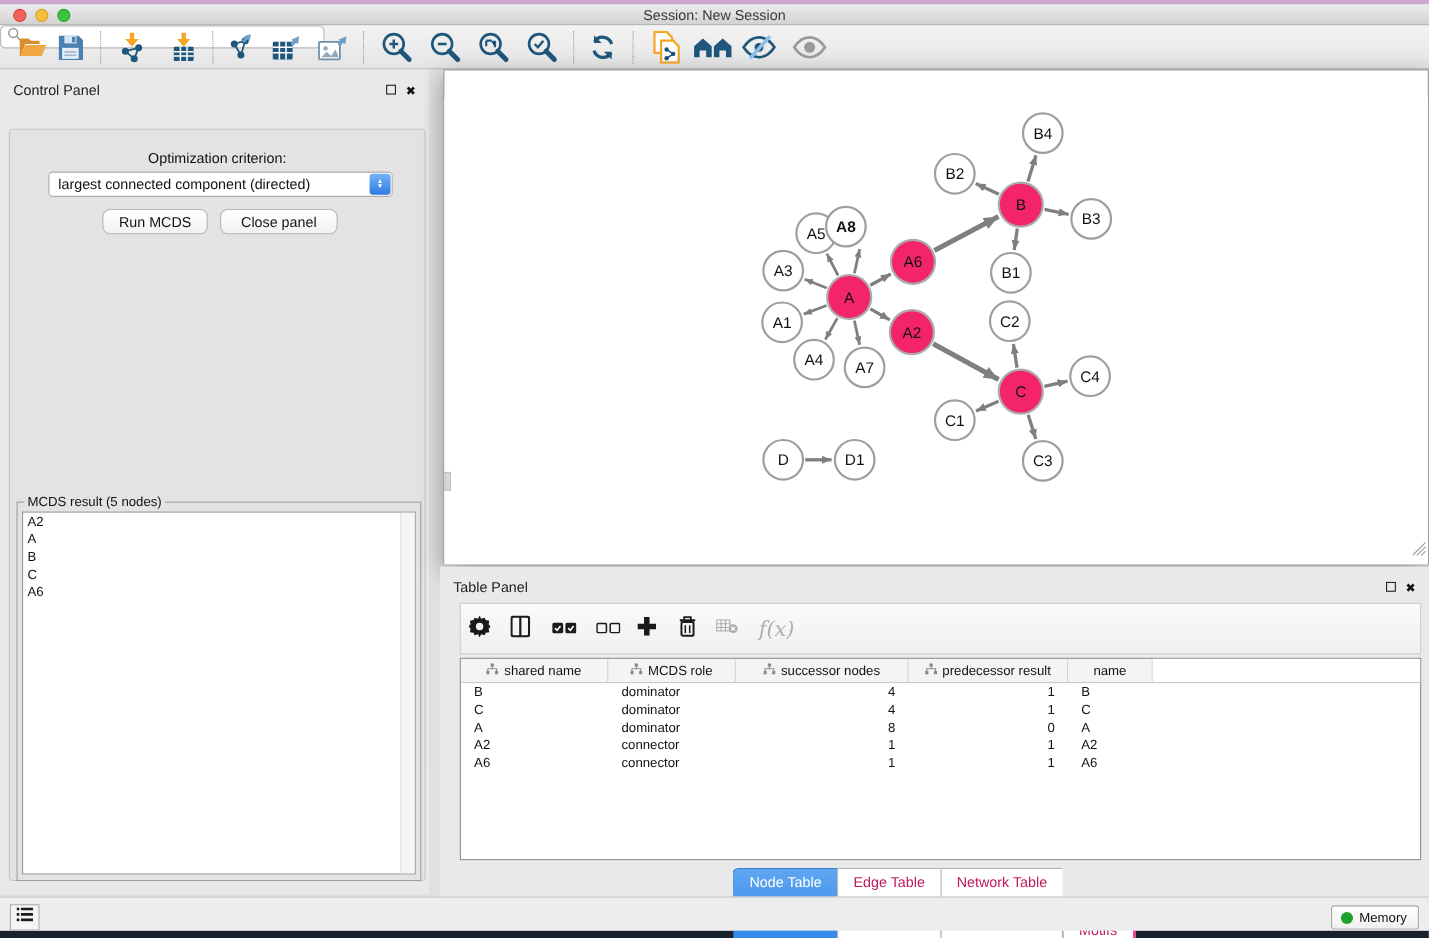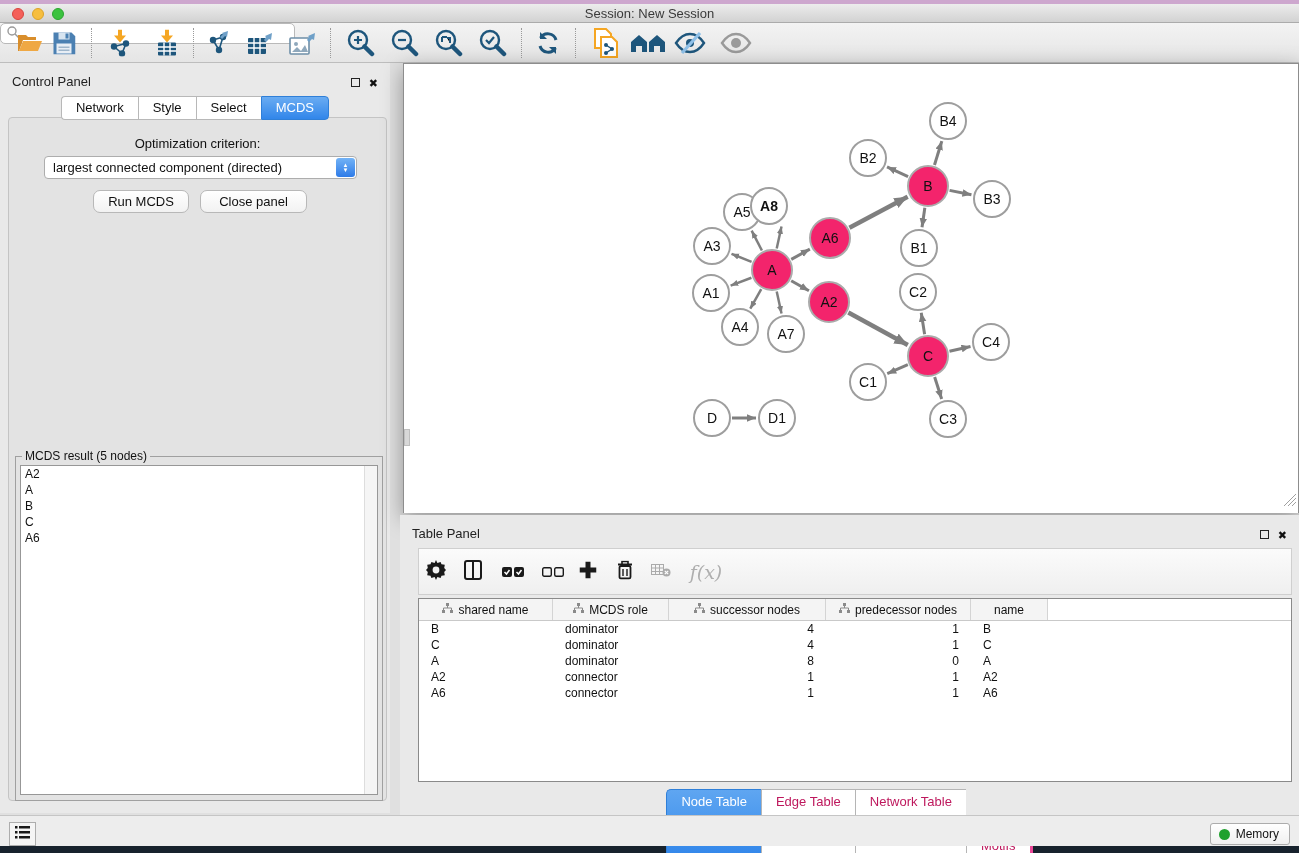--- a/index.html
+++ b/index.html
@@ -277,12 +277,6 @@
     <span class="ph-btn"><span class="float-glyph"></span></span>
     <span class="ph-btn">✖</span>
   </div>
-  <div id="cp-tabs">
-      <div class="cp-tab">Network</div>
-      <div class="cp-tab">Style</div>
-      <div class="cp-tab">Select</div>
-      <div class="cp-tab active">MCDS</div>
-    </div>
   <div id="cp-content">
     <div id="opt-label">Optimization criterion:</div>
     <div id="criterion-select">

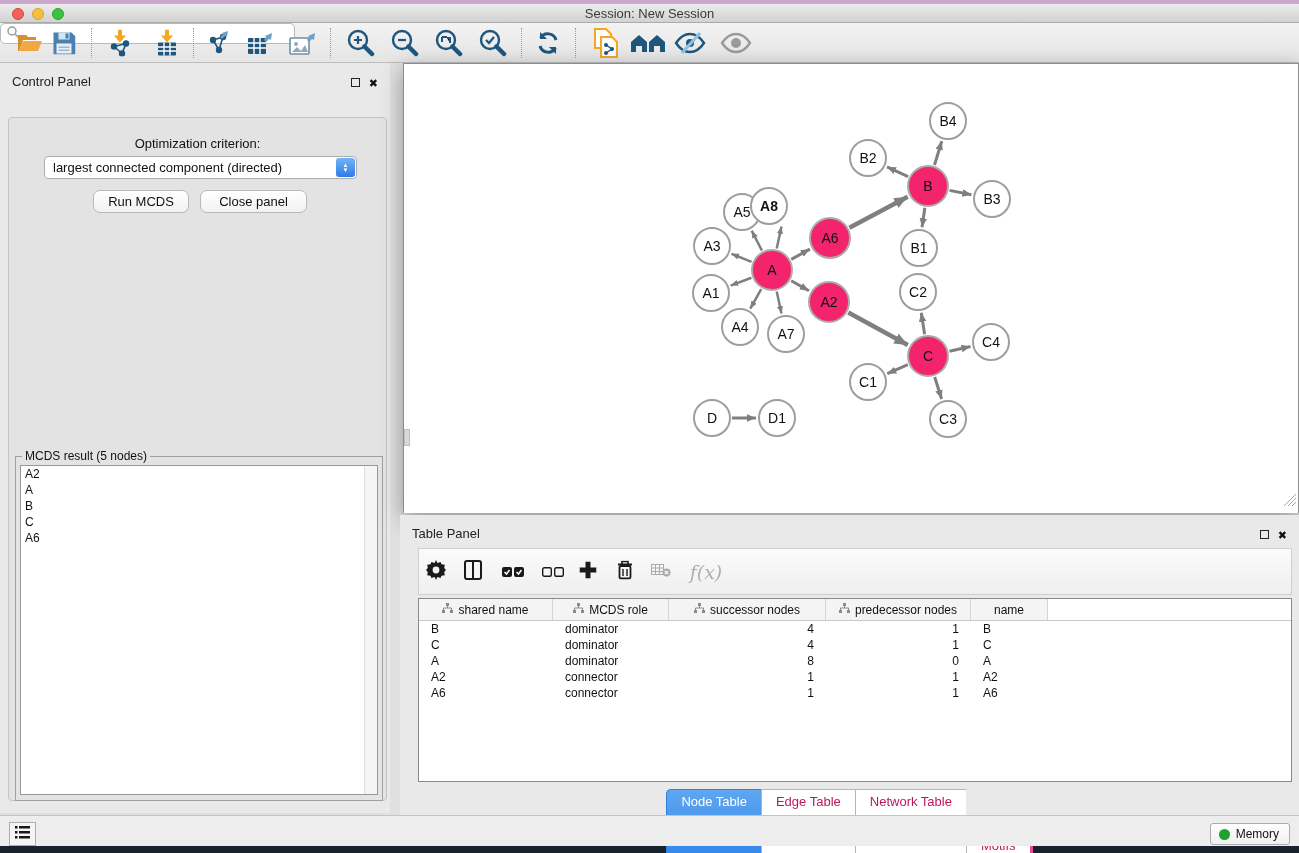--- a/index.html
+++ b/index.html
@@ -460,7 +460,7 @@
               </g>
               <path d="M5.5 3v2M1.5 7V5h8v2" fill="none" stroke="#8A8A8A" stroke-width="1"></path>
             </svg></span>
-          <span>predecessor nodes</span>
+          <span>predecessor result</span>
         </div>
         <div class="th" style="width: 77px;">
           <span>name</span>

